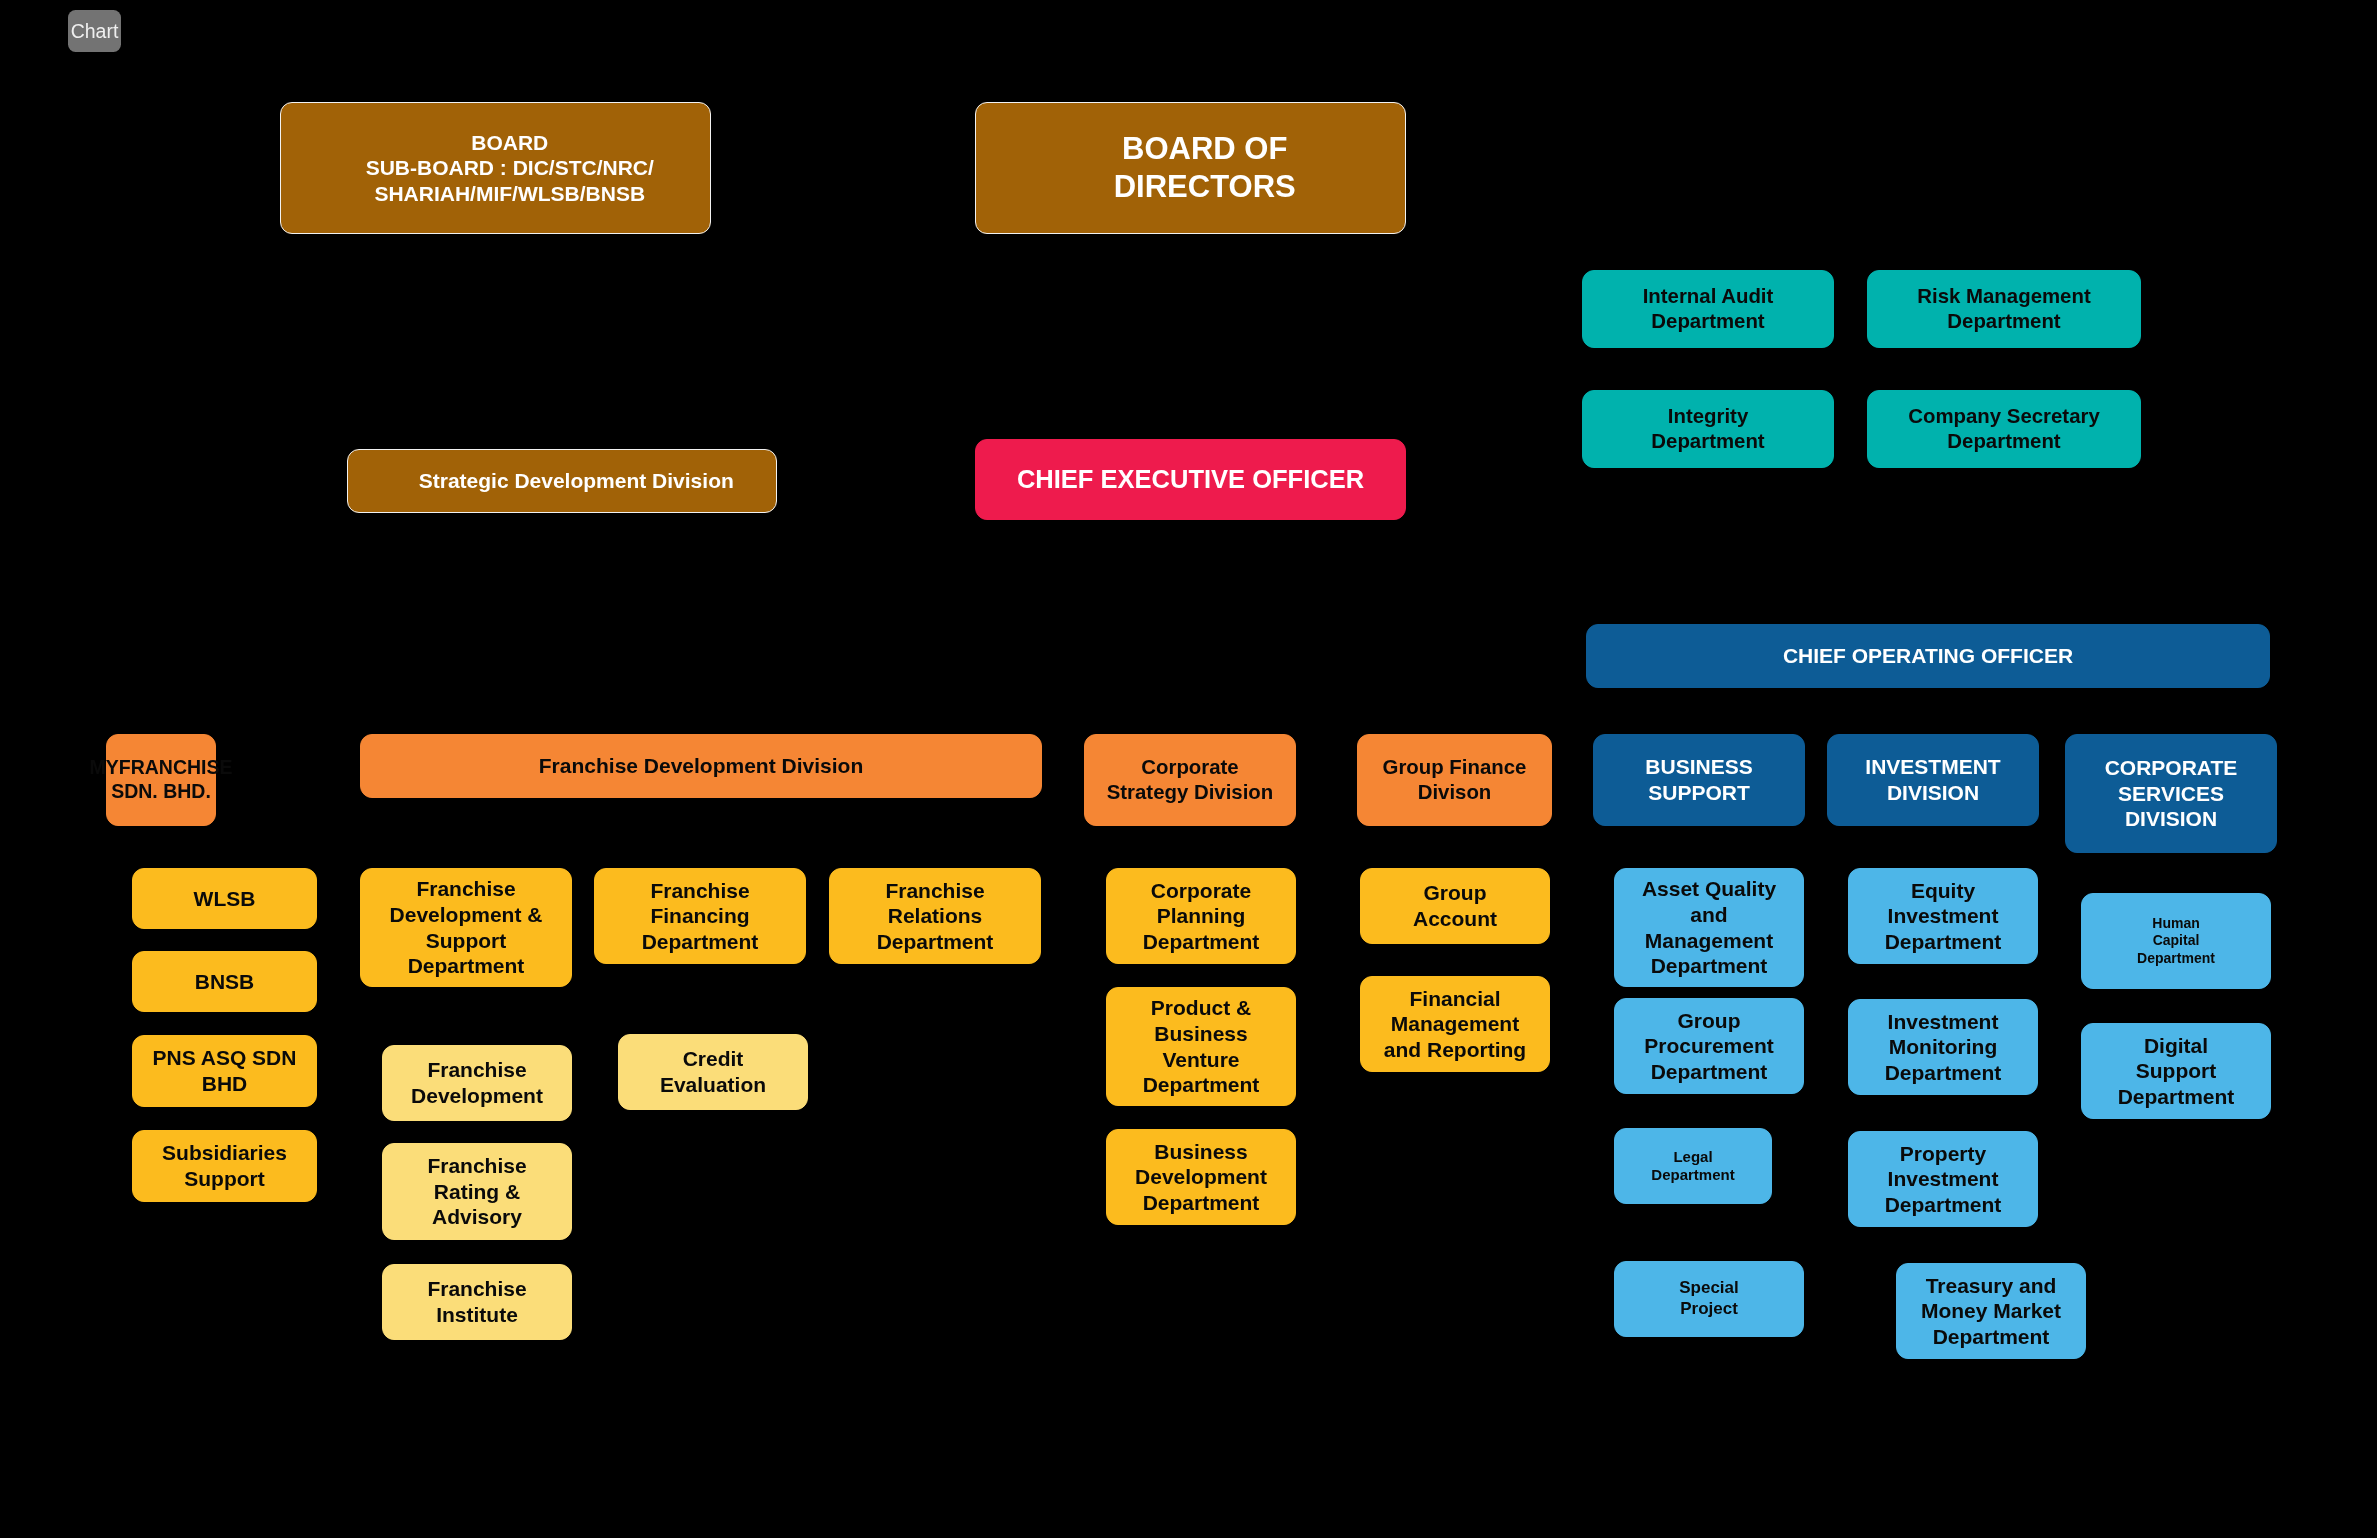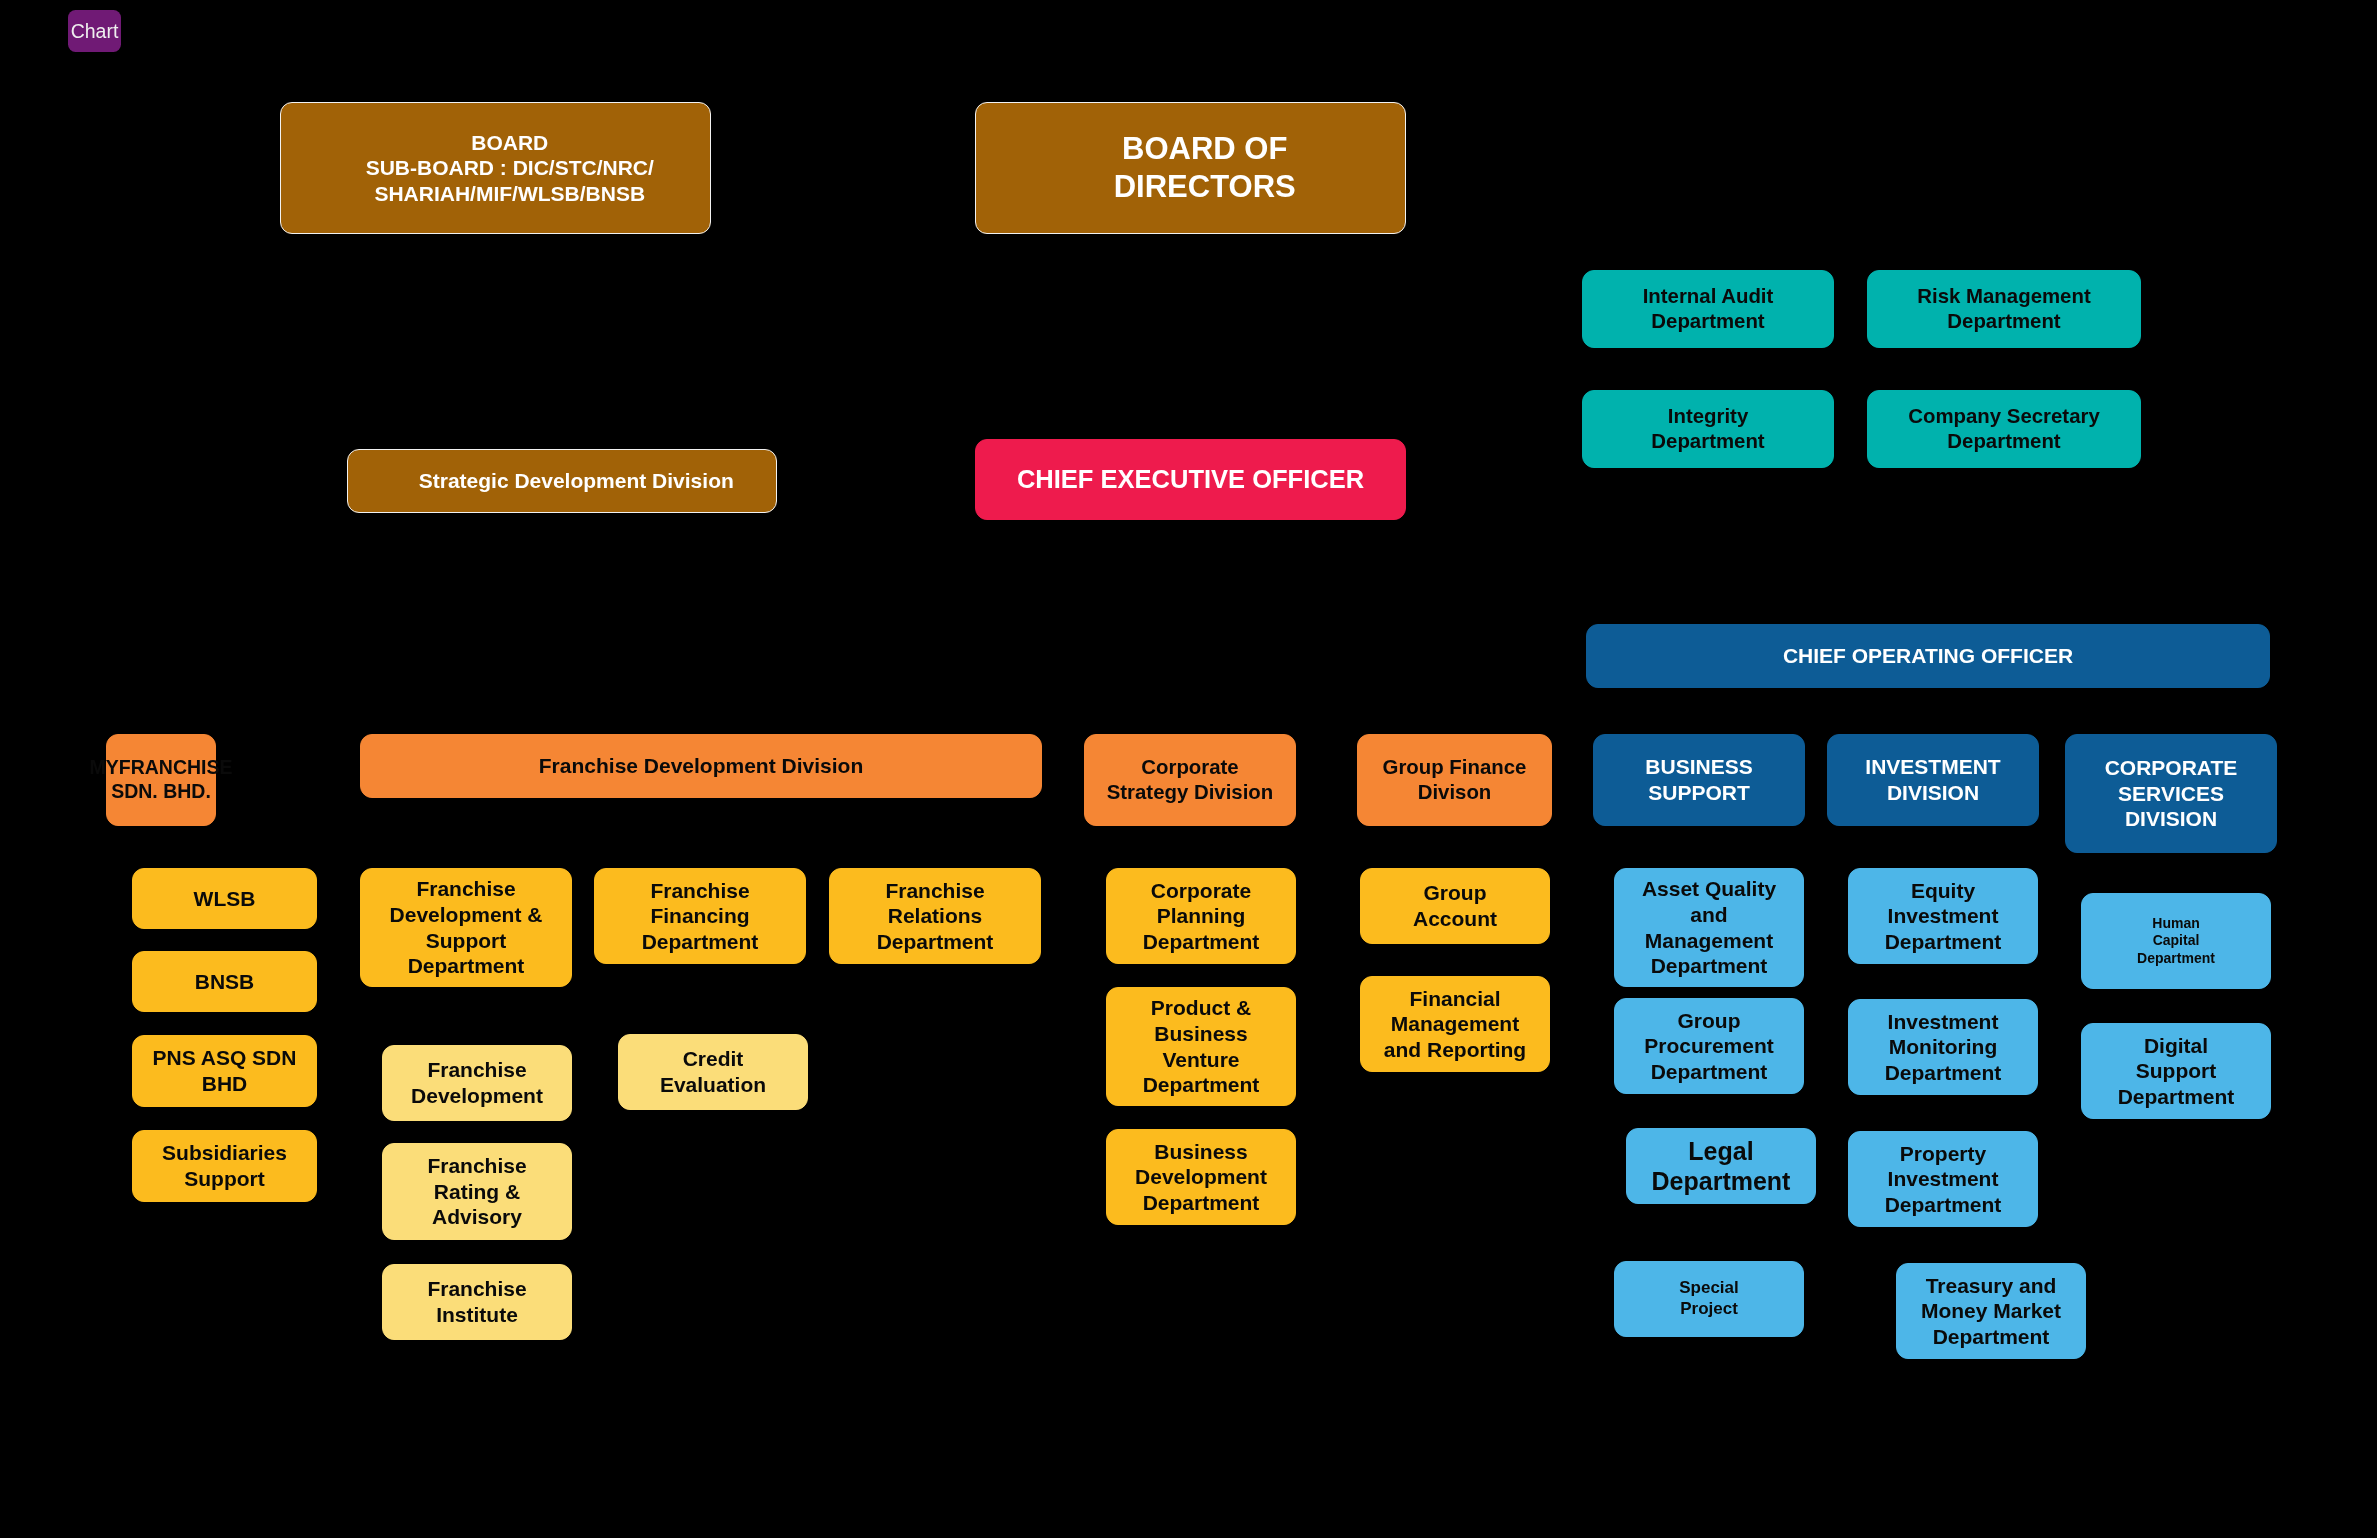--- a/index.html
+++ b/index.html
@@ -103,7 +103,7 @@
     top: 10.2px;
     width: 53px;
     height: 42px;
-    background: #701a75;
+    background: #737373;
     border-radius: 7.6px;
     color: #efefef;
     font-size: 19.5px;

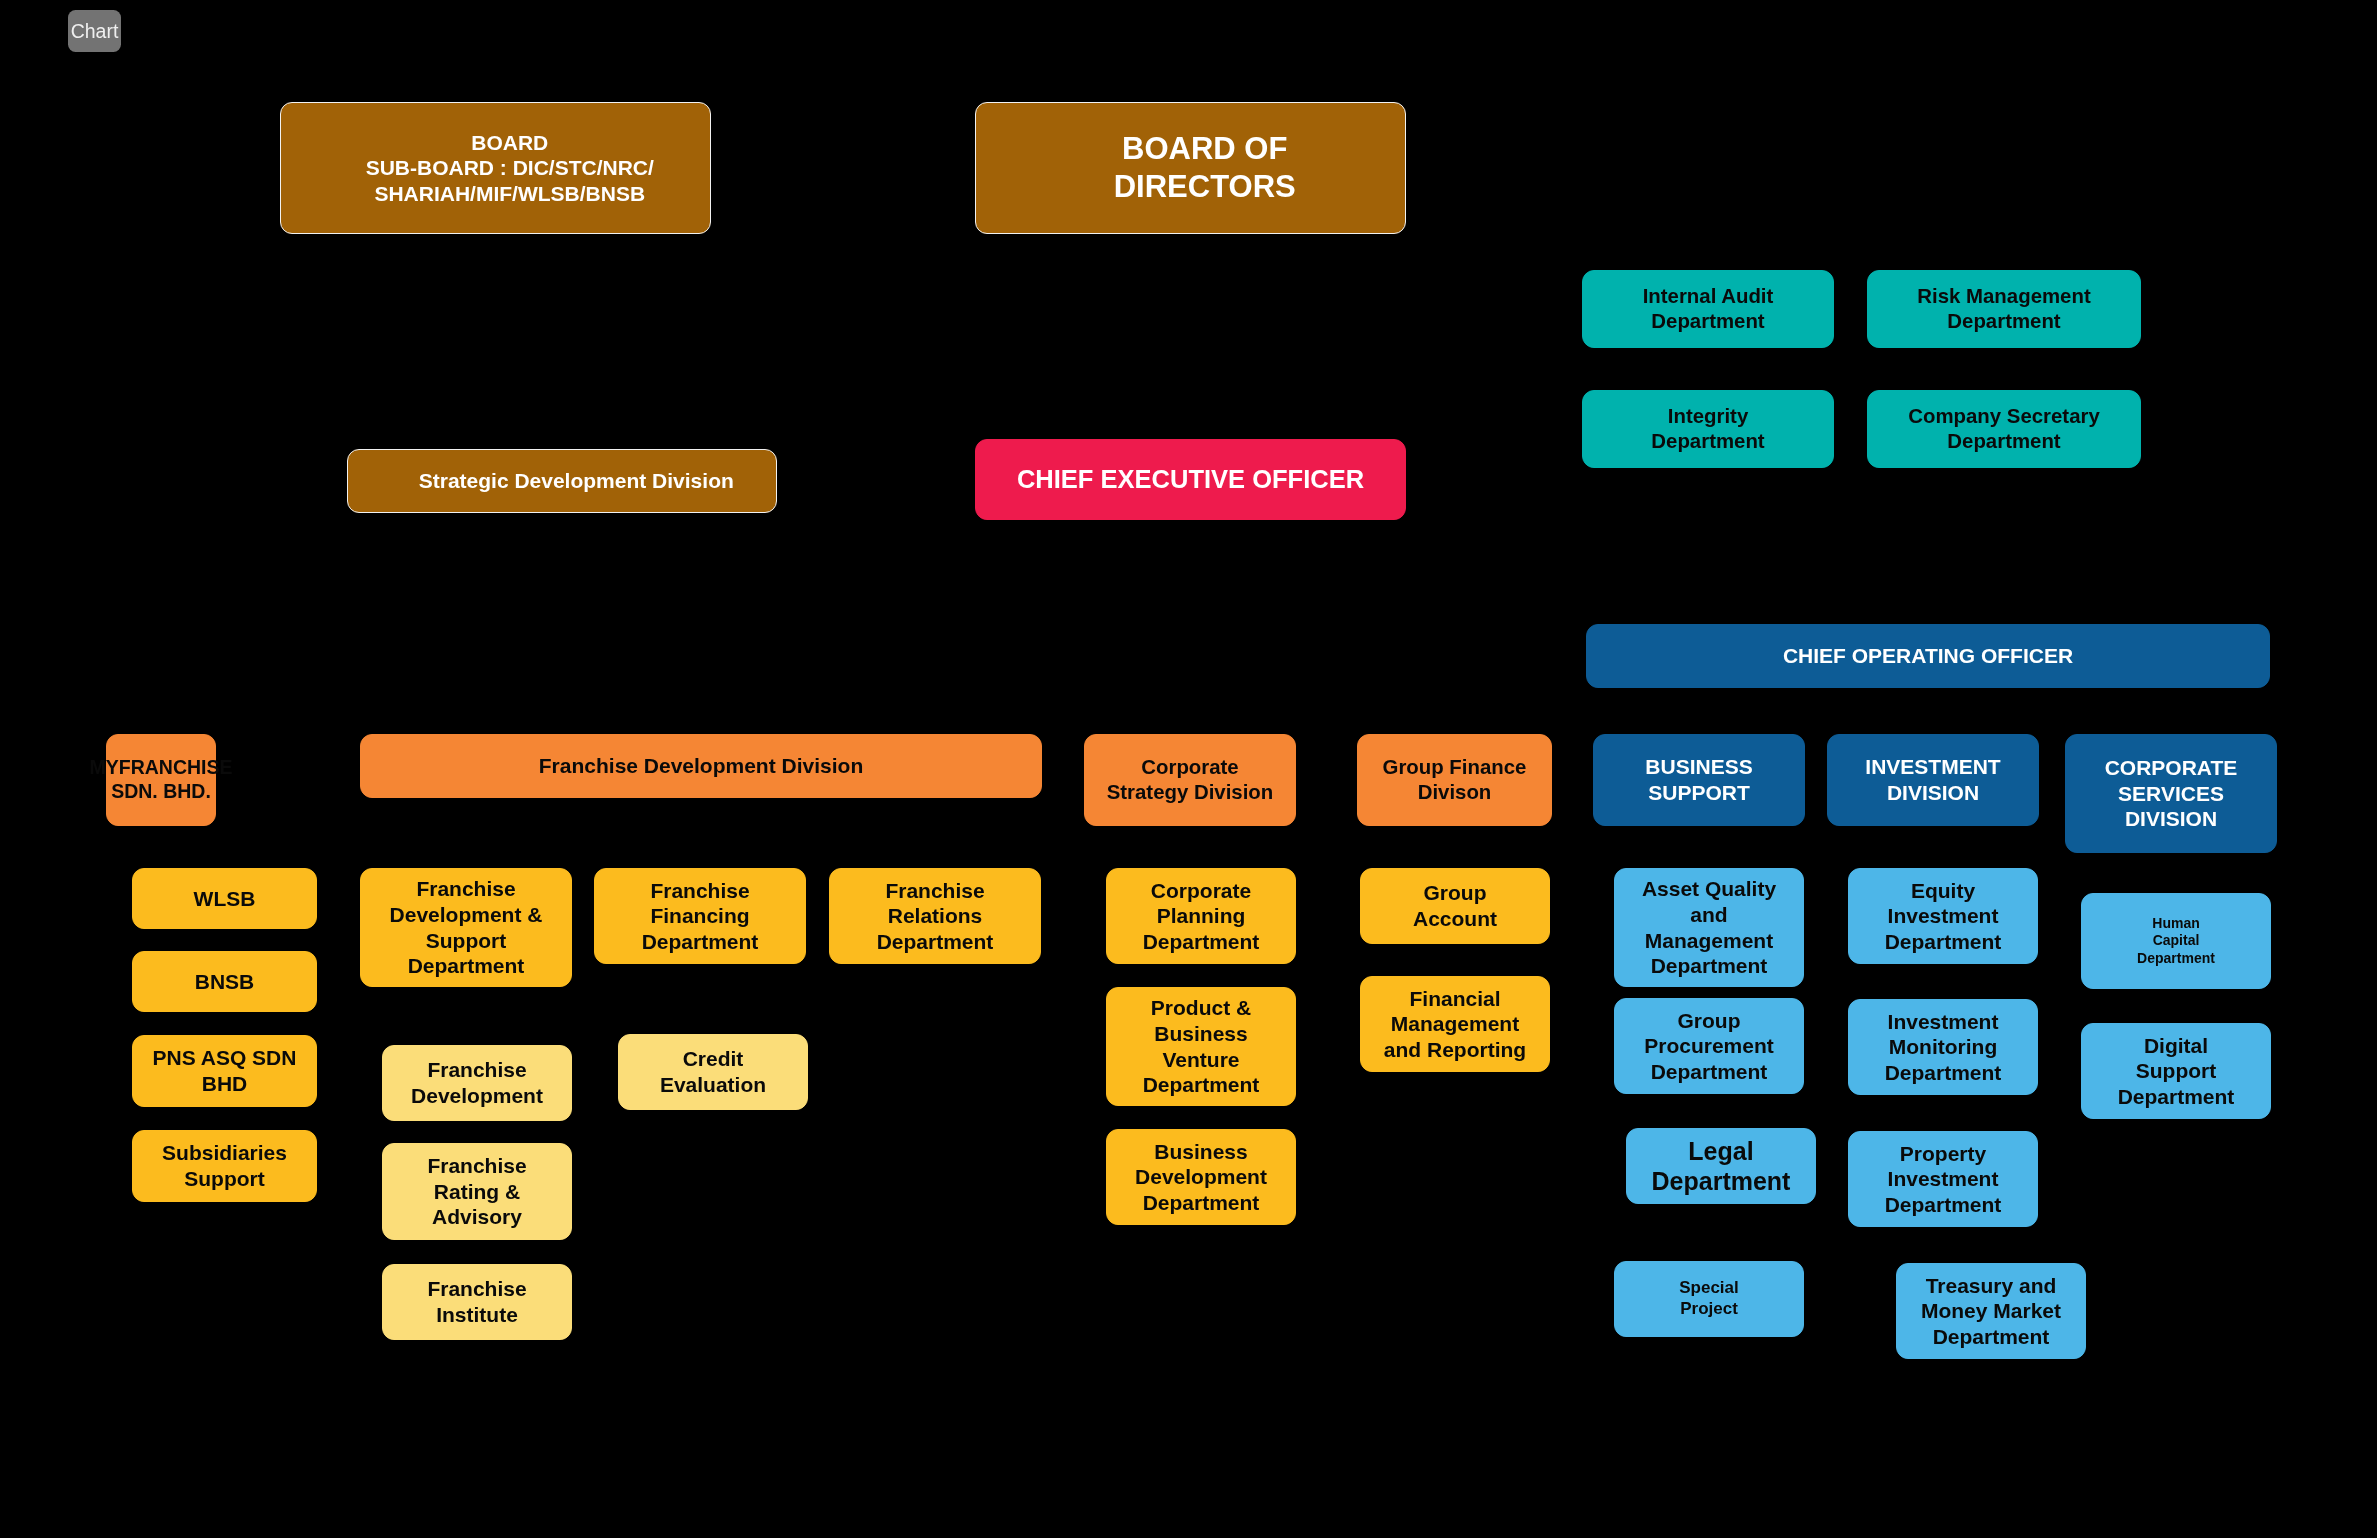--- a/index.html
+++ b/index.html
@@ -216,7 +216,7 @@
   <div class="node n-lightblue" style="left:1614px; top:998px; width:190px; height:96px; font-size:21px;">Group
 Procurement
 Department</div>
-  <div class="node n-lightblue" style="left:1614px; top:1128px; width:190px; height:76px; font-size:25px;margin-left:12px;">Legal
+  <div class="node n-lightblue" style="left:1614px; top:1128px; width:158px; height:76px; font-size:15px;">Legal
 Department</div>
   <div class="node n-lightblue" style="left:1614px; top:1261px; width:190px; height:76px; font-size:17px;">Special
 Project</div>

